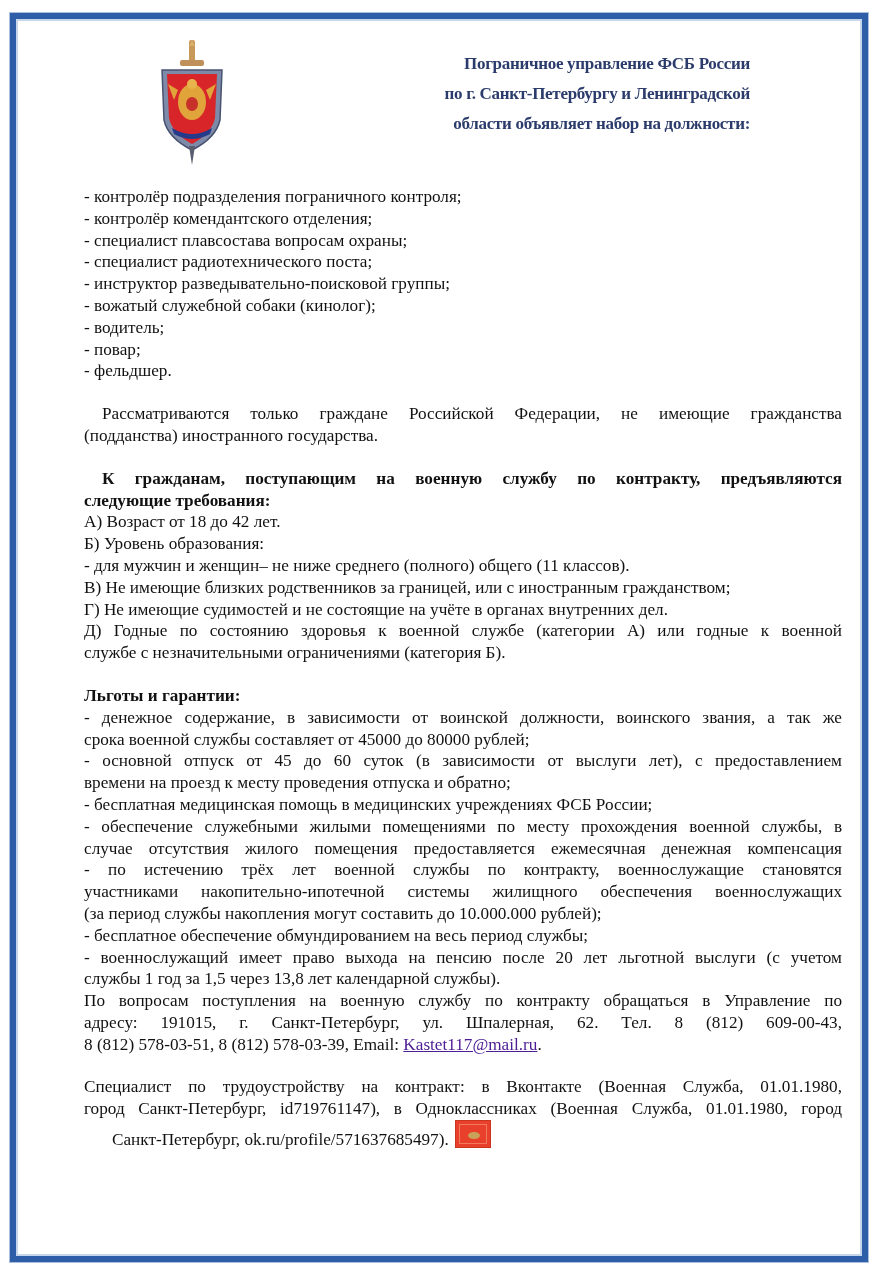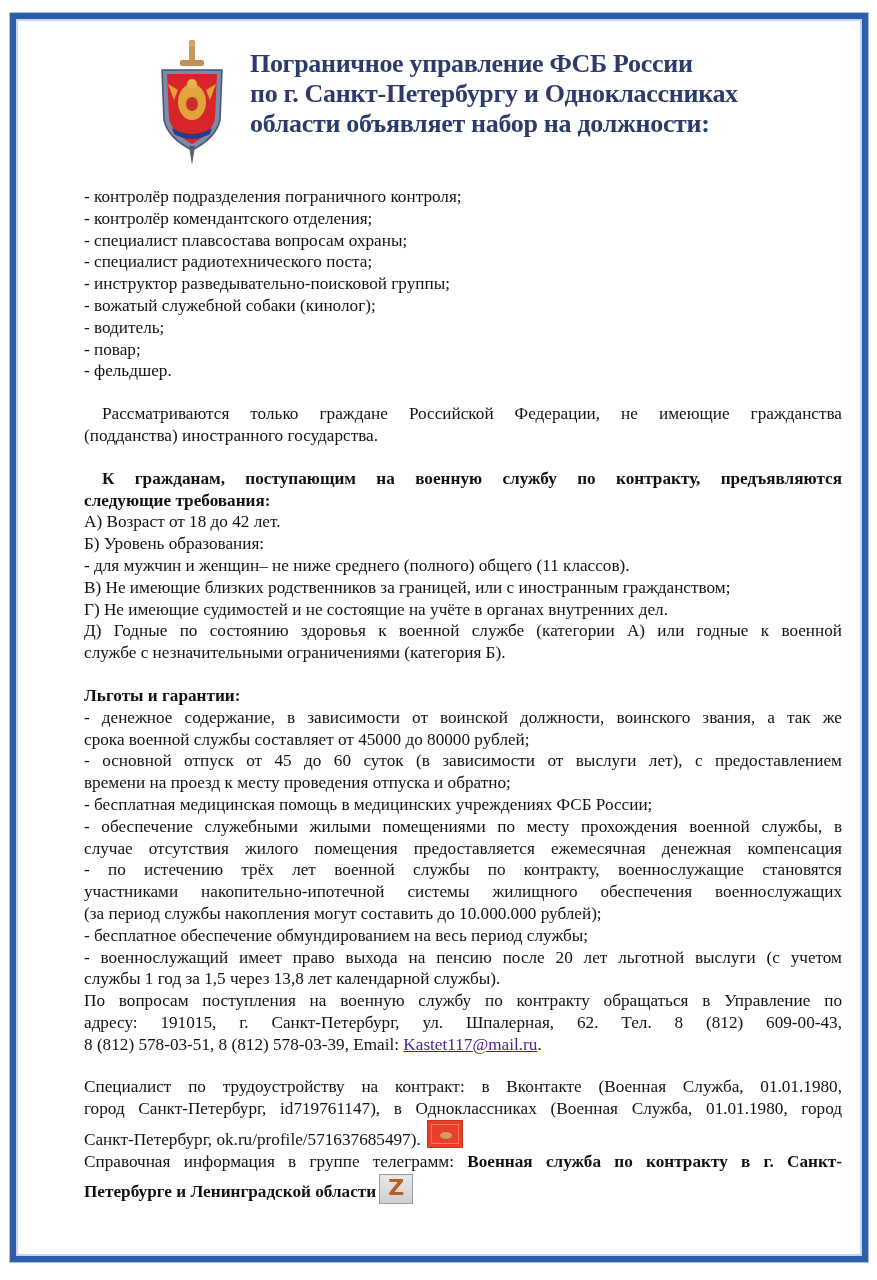--- a/index.html
+++ b/index.html
@@ -14,9 +14,9 @@
     .page { position: absolute; left: 18px; top: 21px; width: 842px; height: 1233px; background: #fff; }
 
     .emblem { position: absolute; left: 158px; top: 40px; width: 68px; height: 125px; }
-    .title { position: absolute; left: 250px; top: 49px; width: 500px; text-align: left;
+    .title { position: absolute; left: 250px; top: 49px; width: 500px; text-align: right;
       font-family: "Liberation Serif", "DejaVu Serif", serif; font-weight: bold;
-      color: #2b3b6b; font-size: 26px; line-height: 30px; letter-spacing: -0.3px; }
+      color: #2b3b6b; font-size: 17px; line-height: 30px; letter-spacing: -0.3px; }
     .title div { white-space: nowrap; }
 
     .content { position: absolute; left: 84px; top: 186px; width: 758px;

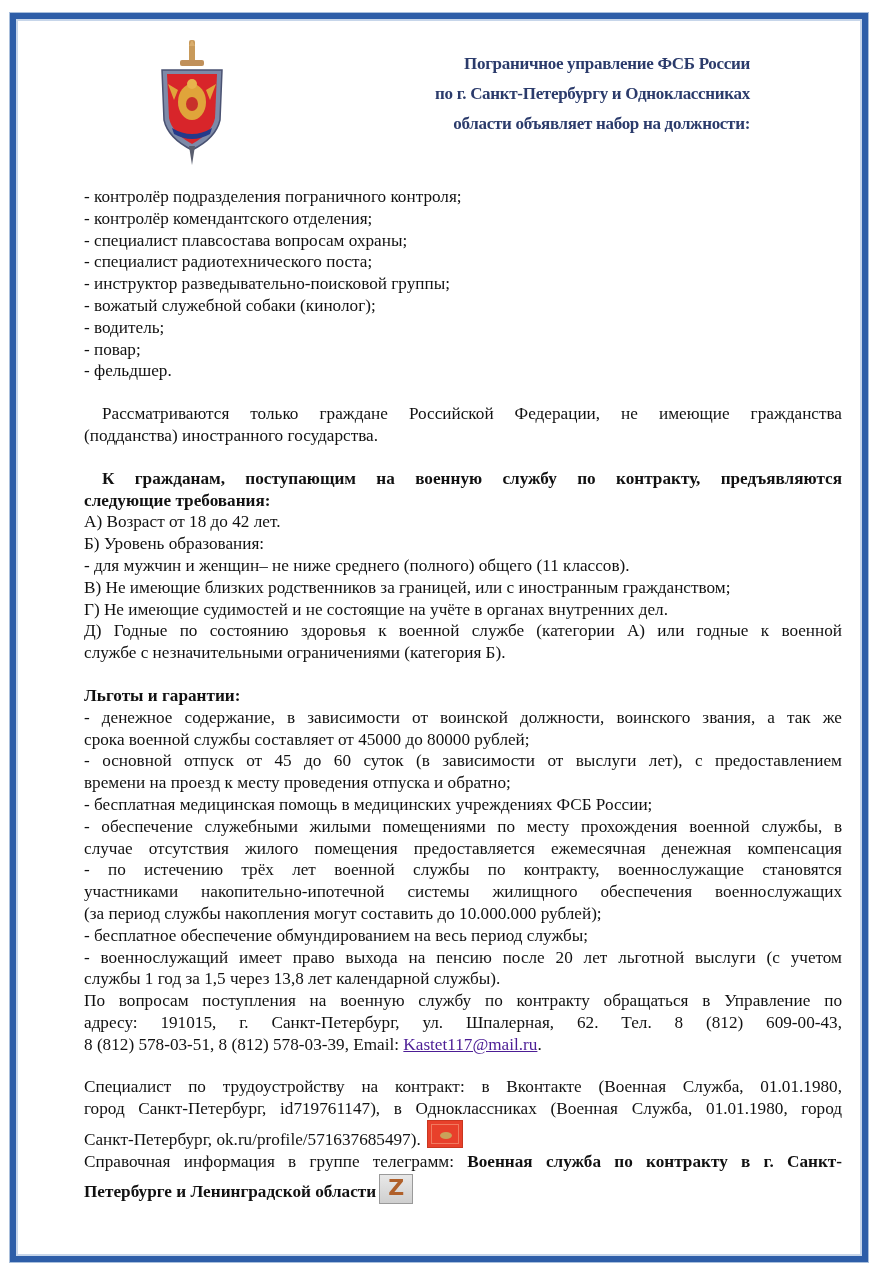--- a/index.html
+++ b/index.html
@@ -63,7 +63,7 @@
 
 <div class="title">
   <div>Пограничное управление ФСБ России</div>
-  <div>по г. Санкт-Петербургу и Одноклассниках</div>
+  <div>по г. Санкт-Петербургу и Ленинградской</div>
   <div>области объявляет набор на должности:</div>
 </div>
 

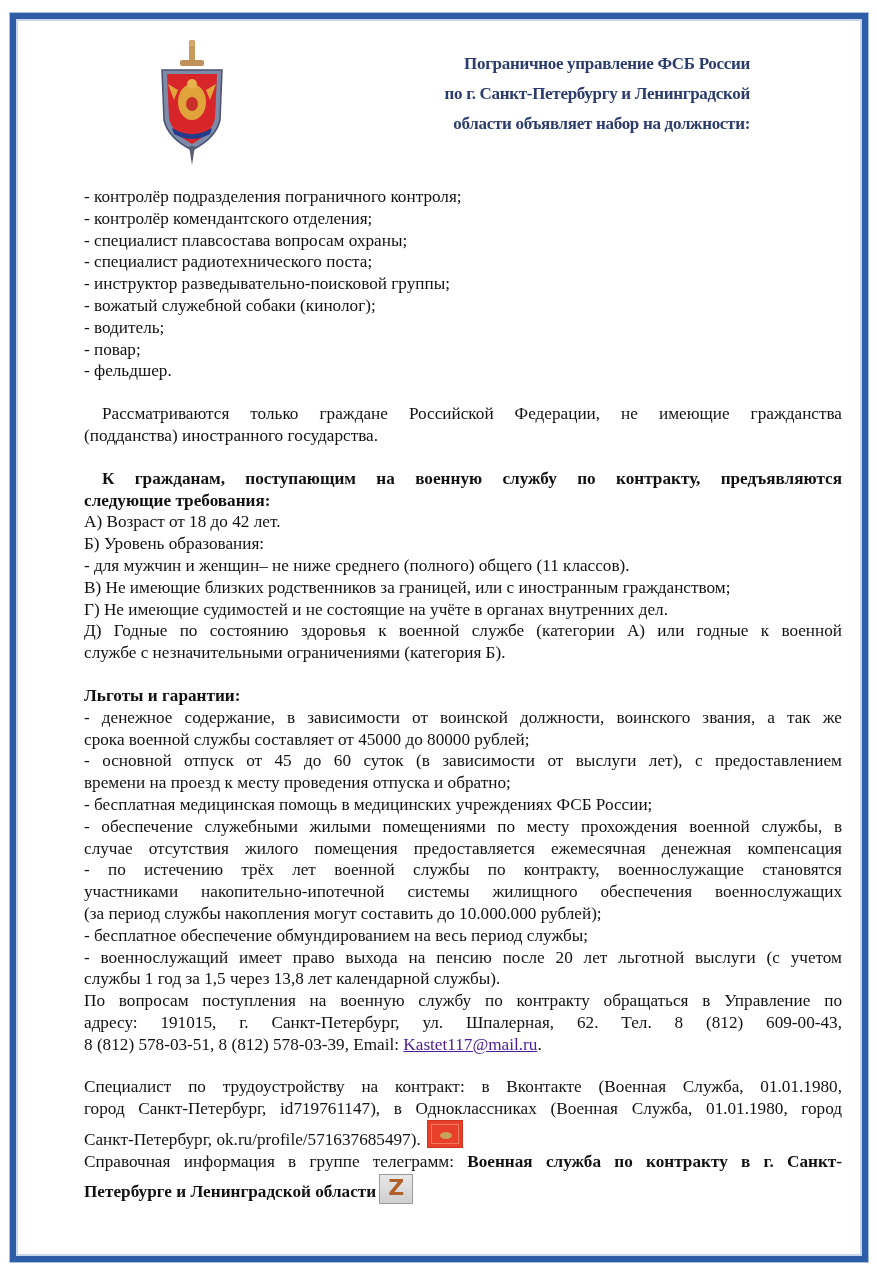--- a/index.html
+++ b/index.html
@@ -37,7 +37,7 @@
       background: linear-gradient(#e8e8e8, #cfcfcf); border: 1px solid #9a9a9a; box-sizing: border-box;
       position: relative; text-align: center; font-family: "DejaVu Sans", sans-serif; font-weight: bold;
       font-size: 22px; line-height: 26px; color: #b0602a; }
-    .tall-line { line-height: 38px; }
+    .tall-line { line-height: 38px; margin-left: 28px; }
   </style>
 </head>
 <body>

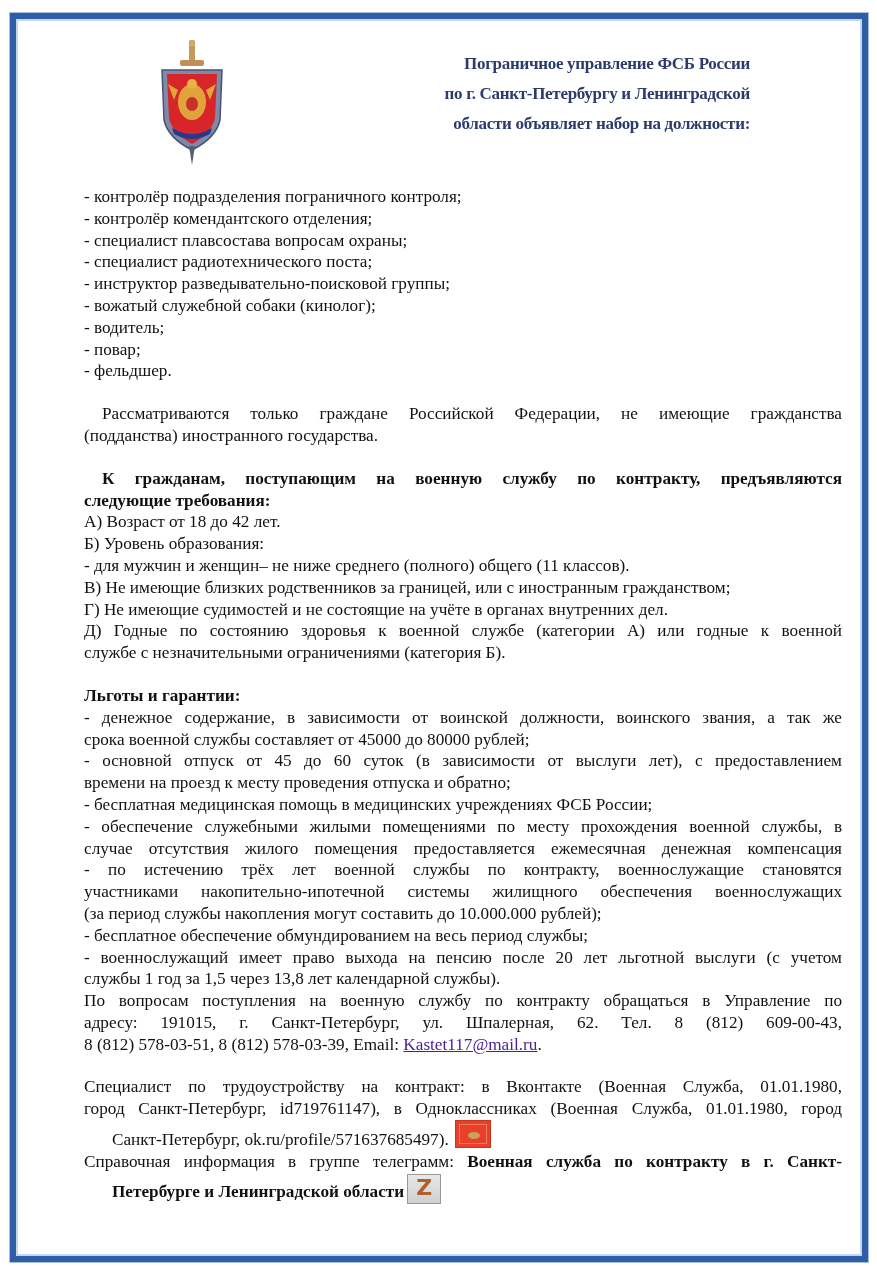--- a/index.html
+++ b/index.html
@@ -141,14 +141,6 @@
     </div>
   </div>
 
-  <div style="margin-top:-8px">
-    <div class="just">
-      <span>Справочная информация в группе телеграмм: </span><b>Военная служба по контракту в г. Санкт-</b>
-    </div>
-    <div class="line tall-line">
-      <b>Петербурге и Ленинградской области</b><span class="z-icon">Z</span>
-    </div>
-  </div>
 </div>
 
 </body></html>

